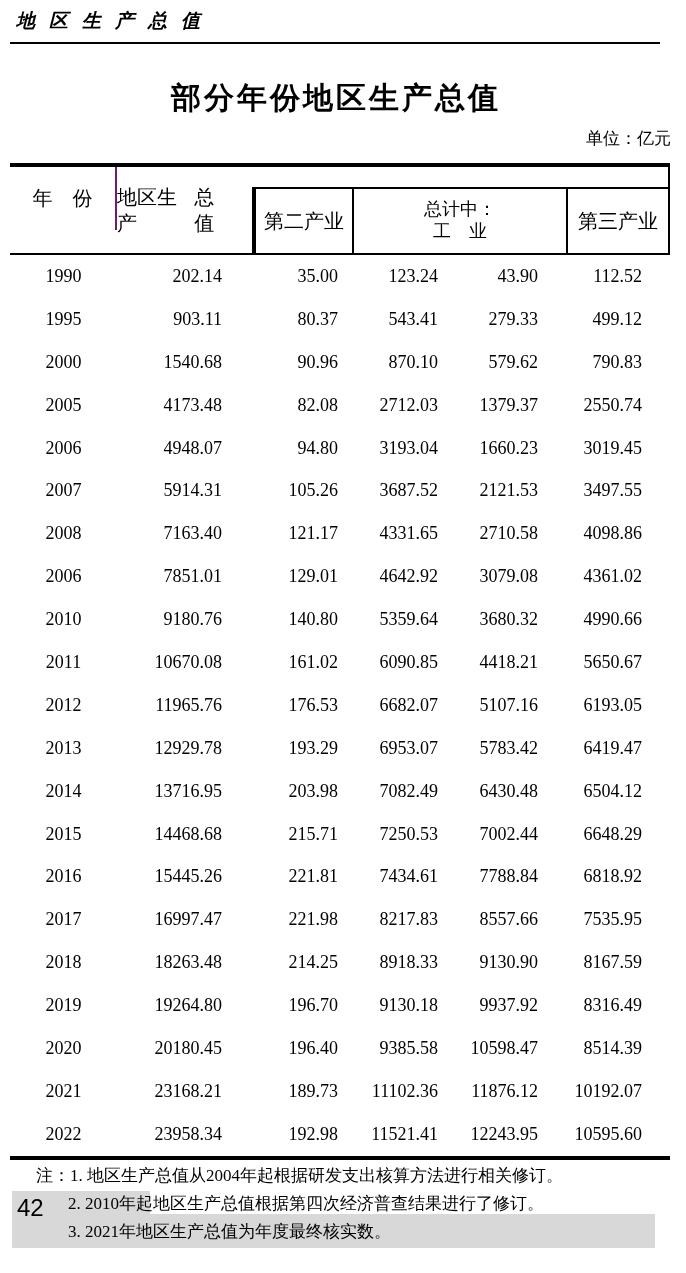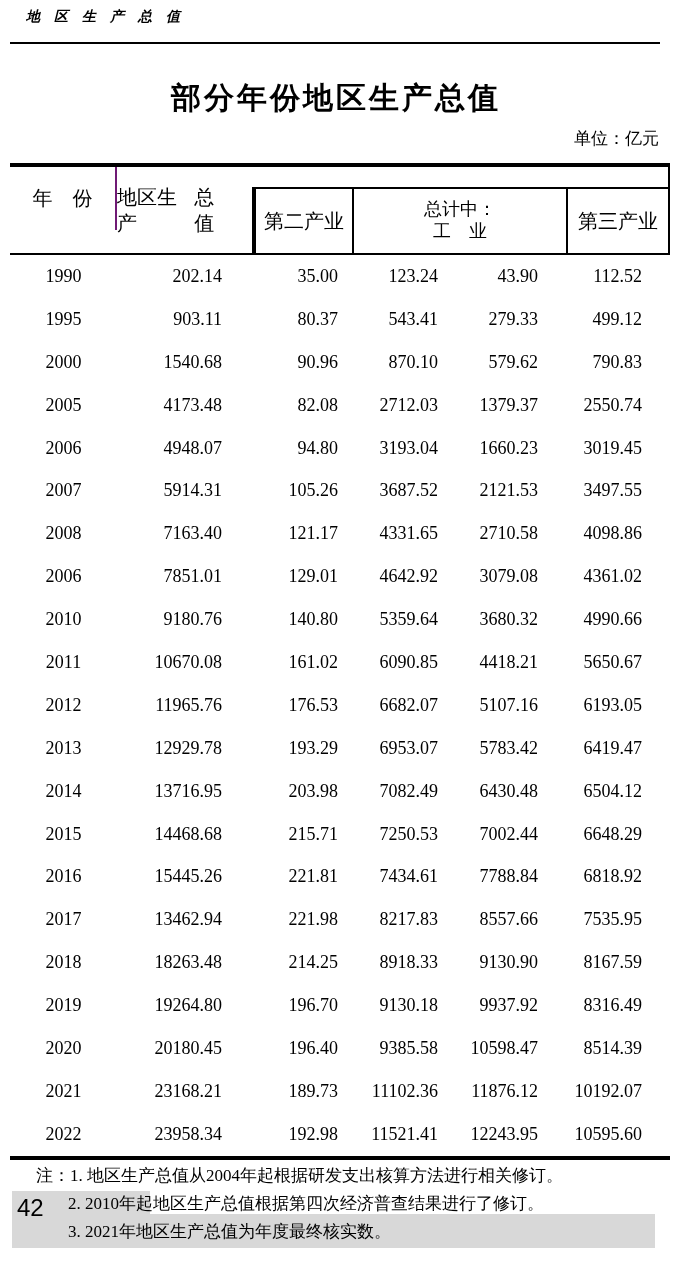--- a/index.html
+++ b/index.html
@@ -14,8 +14,8 @@
   }
   
   .running-header{
-    position:absolute;left:26px;top:8px;
-    font-size:14px;font-weight:bold;font-style:italic;
+    position:absolute;left:16px;top:8px;
+    font-size:19px;font-weight:bold;font-style:italic;
     letter-spacing:14px;white-space:nowrap;
   }
   .header-rule{

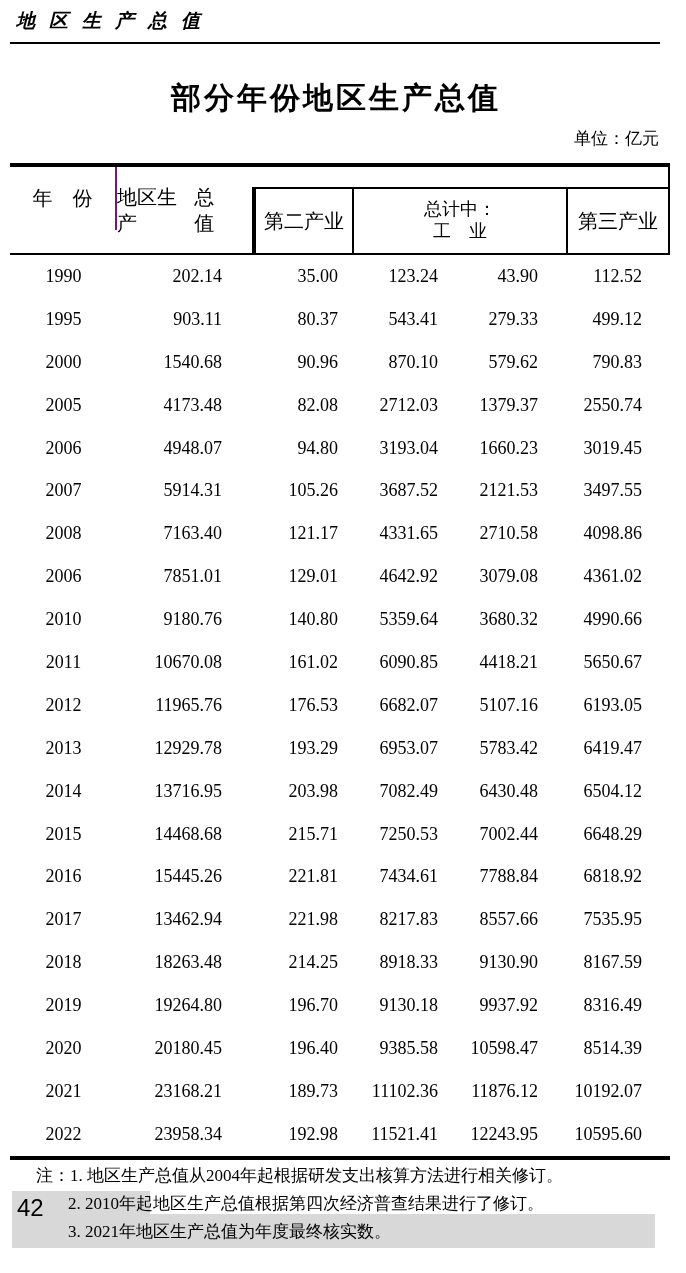--- a/index.html
+++ b/index.html
@@ -27,7 +27,7 @@
     text-align:center;font-size:30px;font-weight:bold;letter-spacing:3px;
   }
   .unit{
-    position:absolute;left:4px;top:127px;width:655px;
+    position:absolute;left:16px;top:127px;width:655px;
     text-align:right;font-size:17px;
   }
   

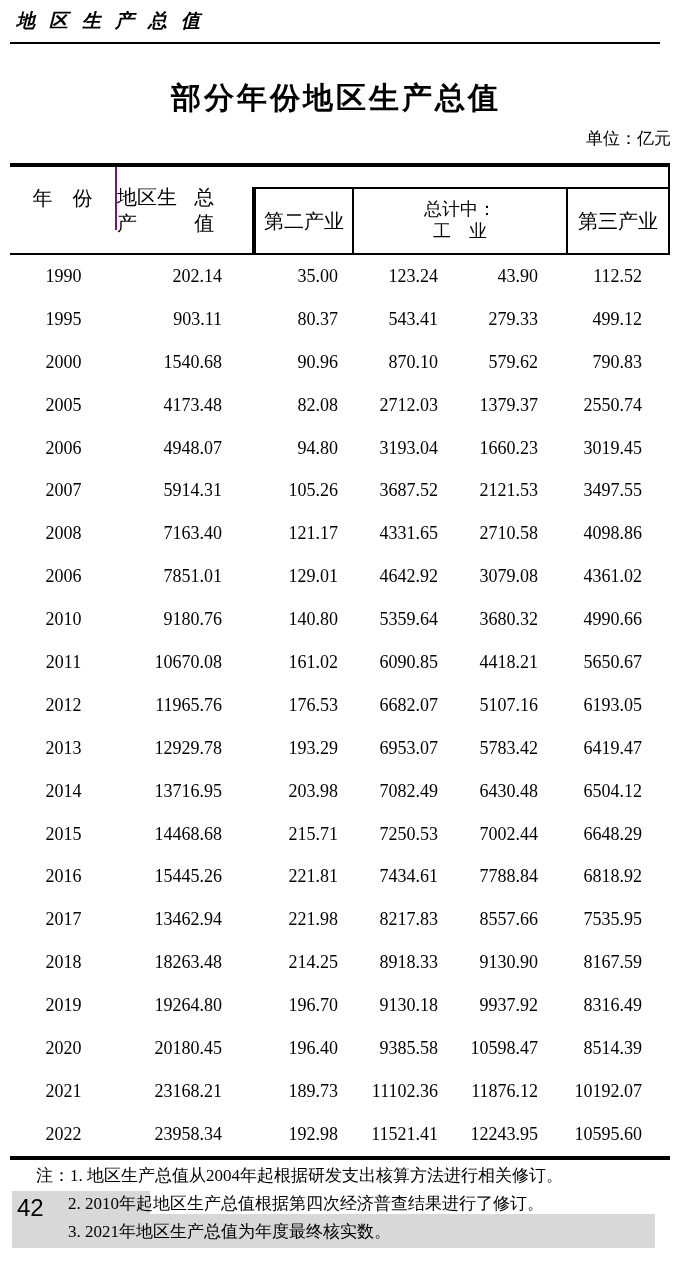--- a/index.html
+++ b/index.html
@@ -247,7 +247,7 @@
       </div>
       <div class="trow">
         <div class="td td0">2017</div>
-        <div class="td td1">13462.94</div>
+        <div class="td td1">16997.47</div>
         <div class="td td2">221.98</div>
         <div class="td td3">8217.83</div>
         <div class="td td4">8557.66</div>

